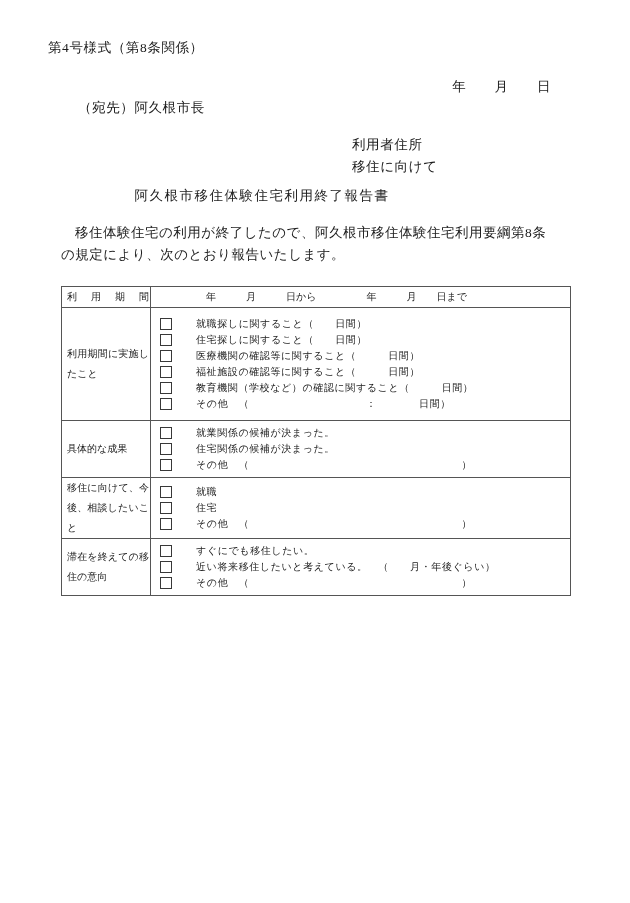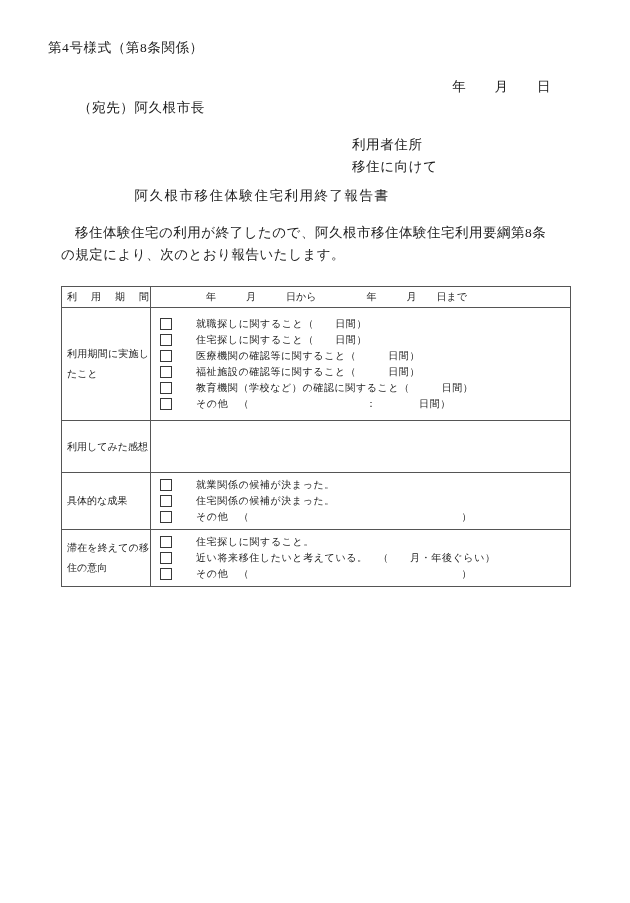--- a/index.html
+++ b/index.html
@@ -102,14 +102,6 @@
     </td>
   </tr>
 
-  <tr class="h3">
-    <td>
-          <div class="label-text">利用してみた感想</div>
-        </td>
-    <td>
-          <div class="empty-cell"></div>
-        </td>
-  </tr>
 
   <tr class="h4">
     <td>

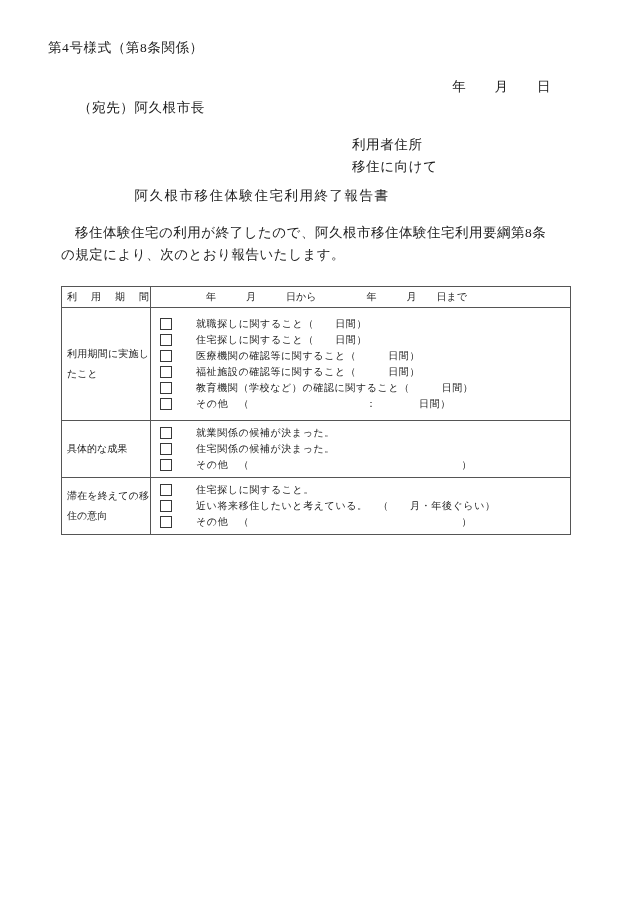--- a/index.html
+++ b/index.html
@@ -116,6 +116,18 @@
     </td>
   </tr>
 
+  <tr class="h5">
+    <td>
+          <div class="label-text justify-all">移住に向けて、今後、相談したいこと</div>
+        </td>
+    <td>
+      <div class="cb-cell">
+        <div class="cb-line"><span class="cb-box"></span><span class="cb-text">就職</span></div>
+        <div class="cb-line"><span class="cb-box"></span><span class="cb-text">住宅</span></div>
+        <div class="cb-line"><span class="cb-box"></span><span class="cb-text">その他　（　　　　　　　　　　　　　　　　　　　　）</span></div>
+      </div>
+    </td>
+  </tr>
 
   <tr class="h6">
     <td>

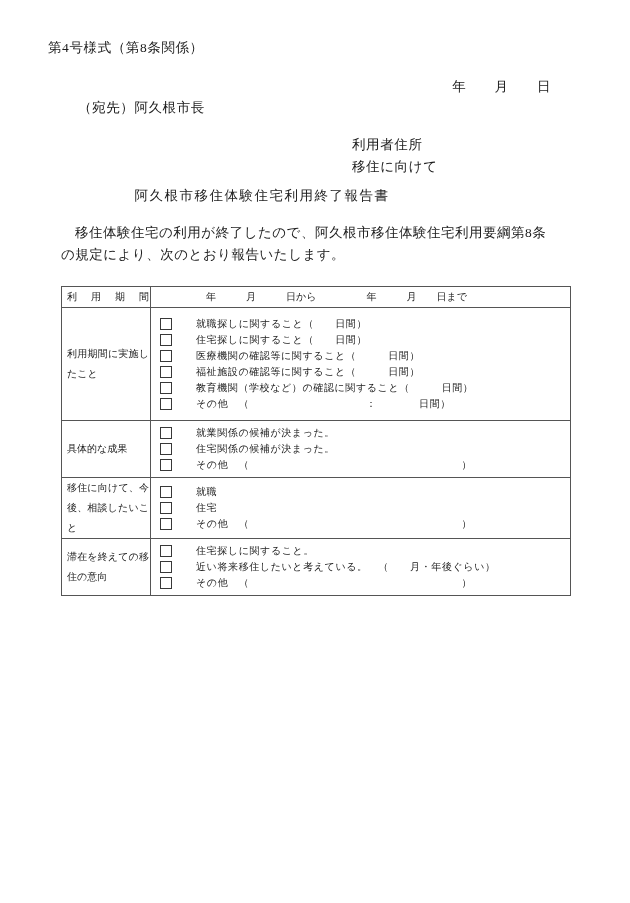--- a/index.html
+++ b/index.html
@@ -135,7 +135,7 @@
         </td>
     <td>
       <div class="cb-cell">
-        <div class="cb-line"><span class="cb-box"></span><span class="cb-text">住宅探しに関すること。</span></div>
+        <div class="cb-line"><span class="cb-box"></span><span class="cb-text">すぐにでも移住したい。</span></div>
         <div class="cb-line"><span class="cb-box"></span><span class="cb-text">近い将来移住したいと考えている。　（　　月・年後ぐらい）</span></div>
         <div class="cb-line"><span class="cb-box"></span><span class="cb-text">その他　（　　　　　　　　　　　　　　　　　　　　）</span></div>
       </div>

